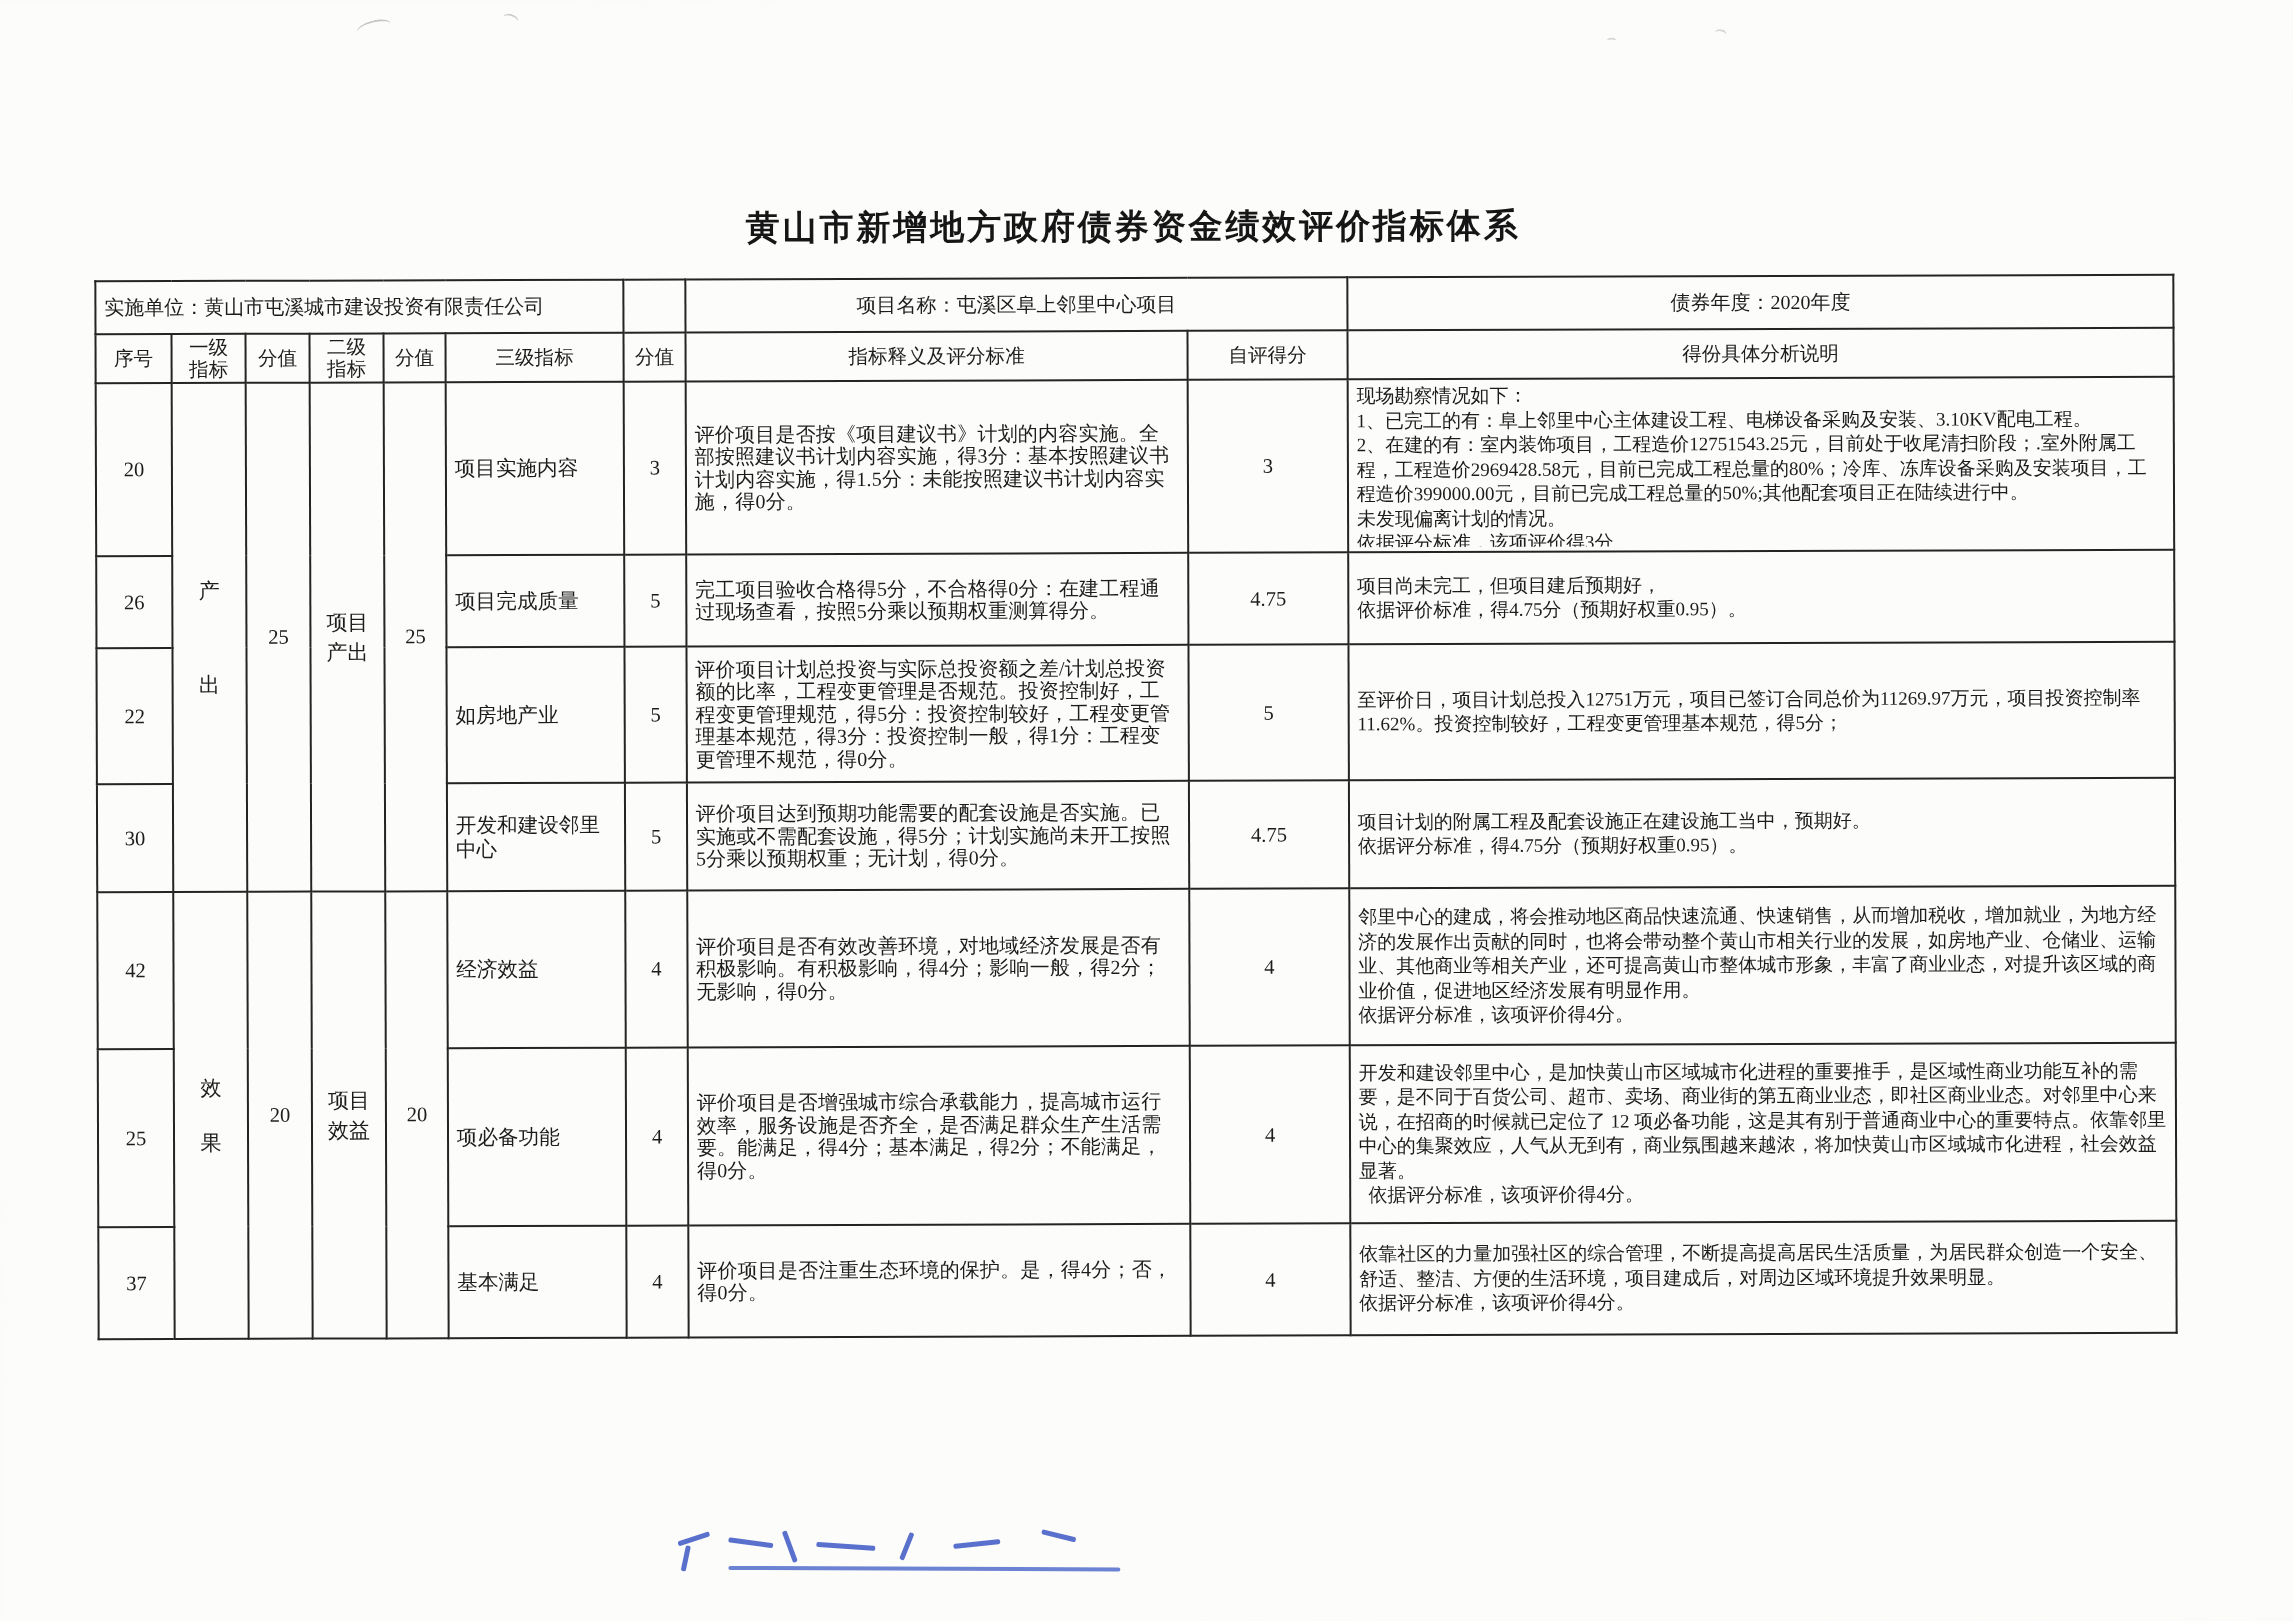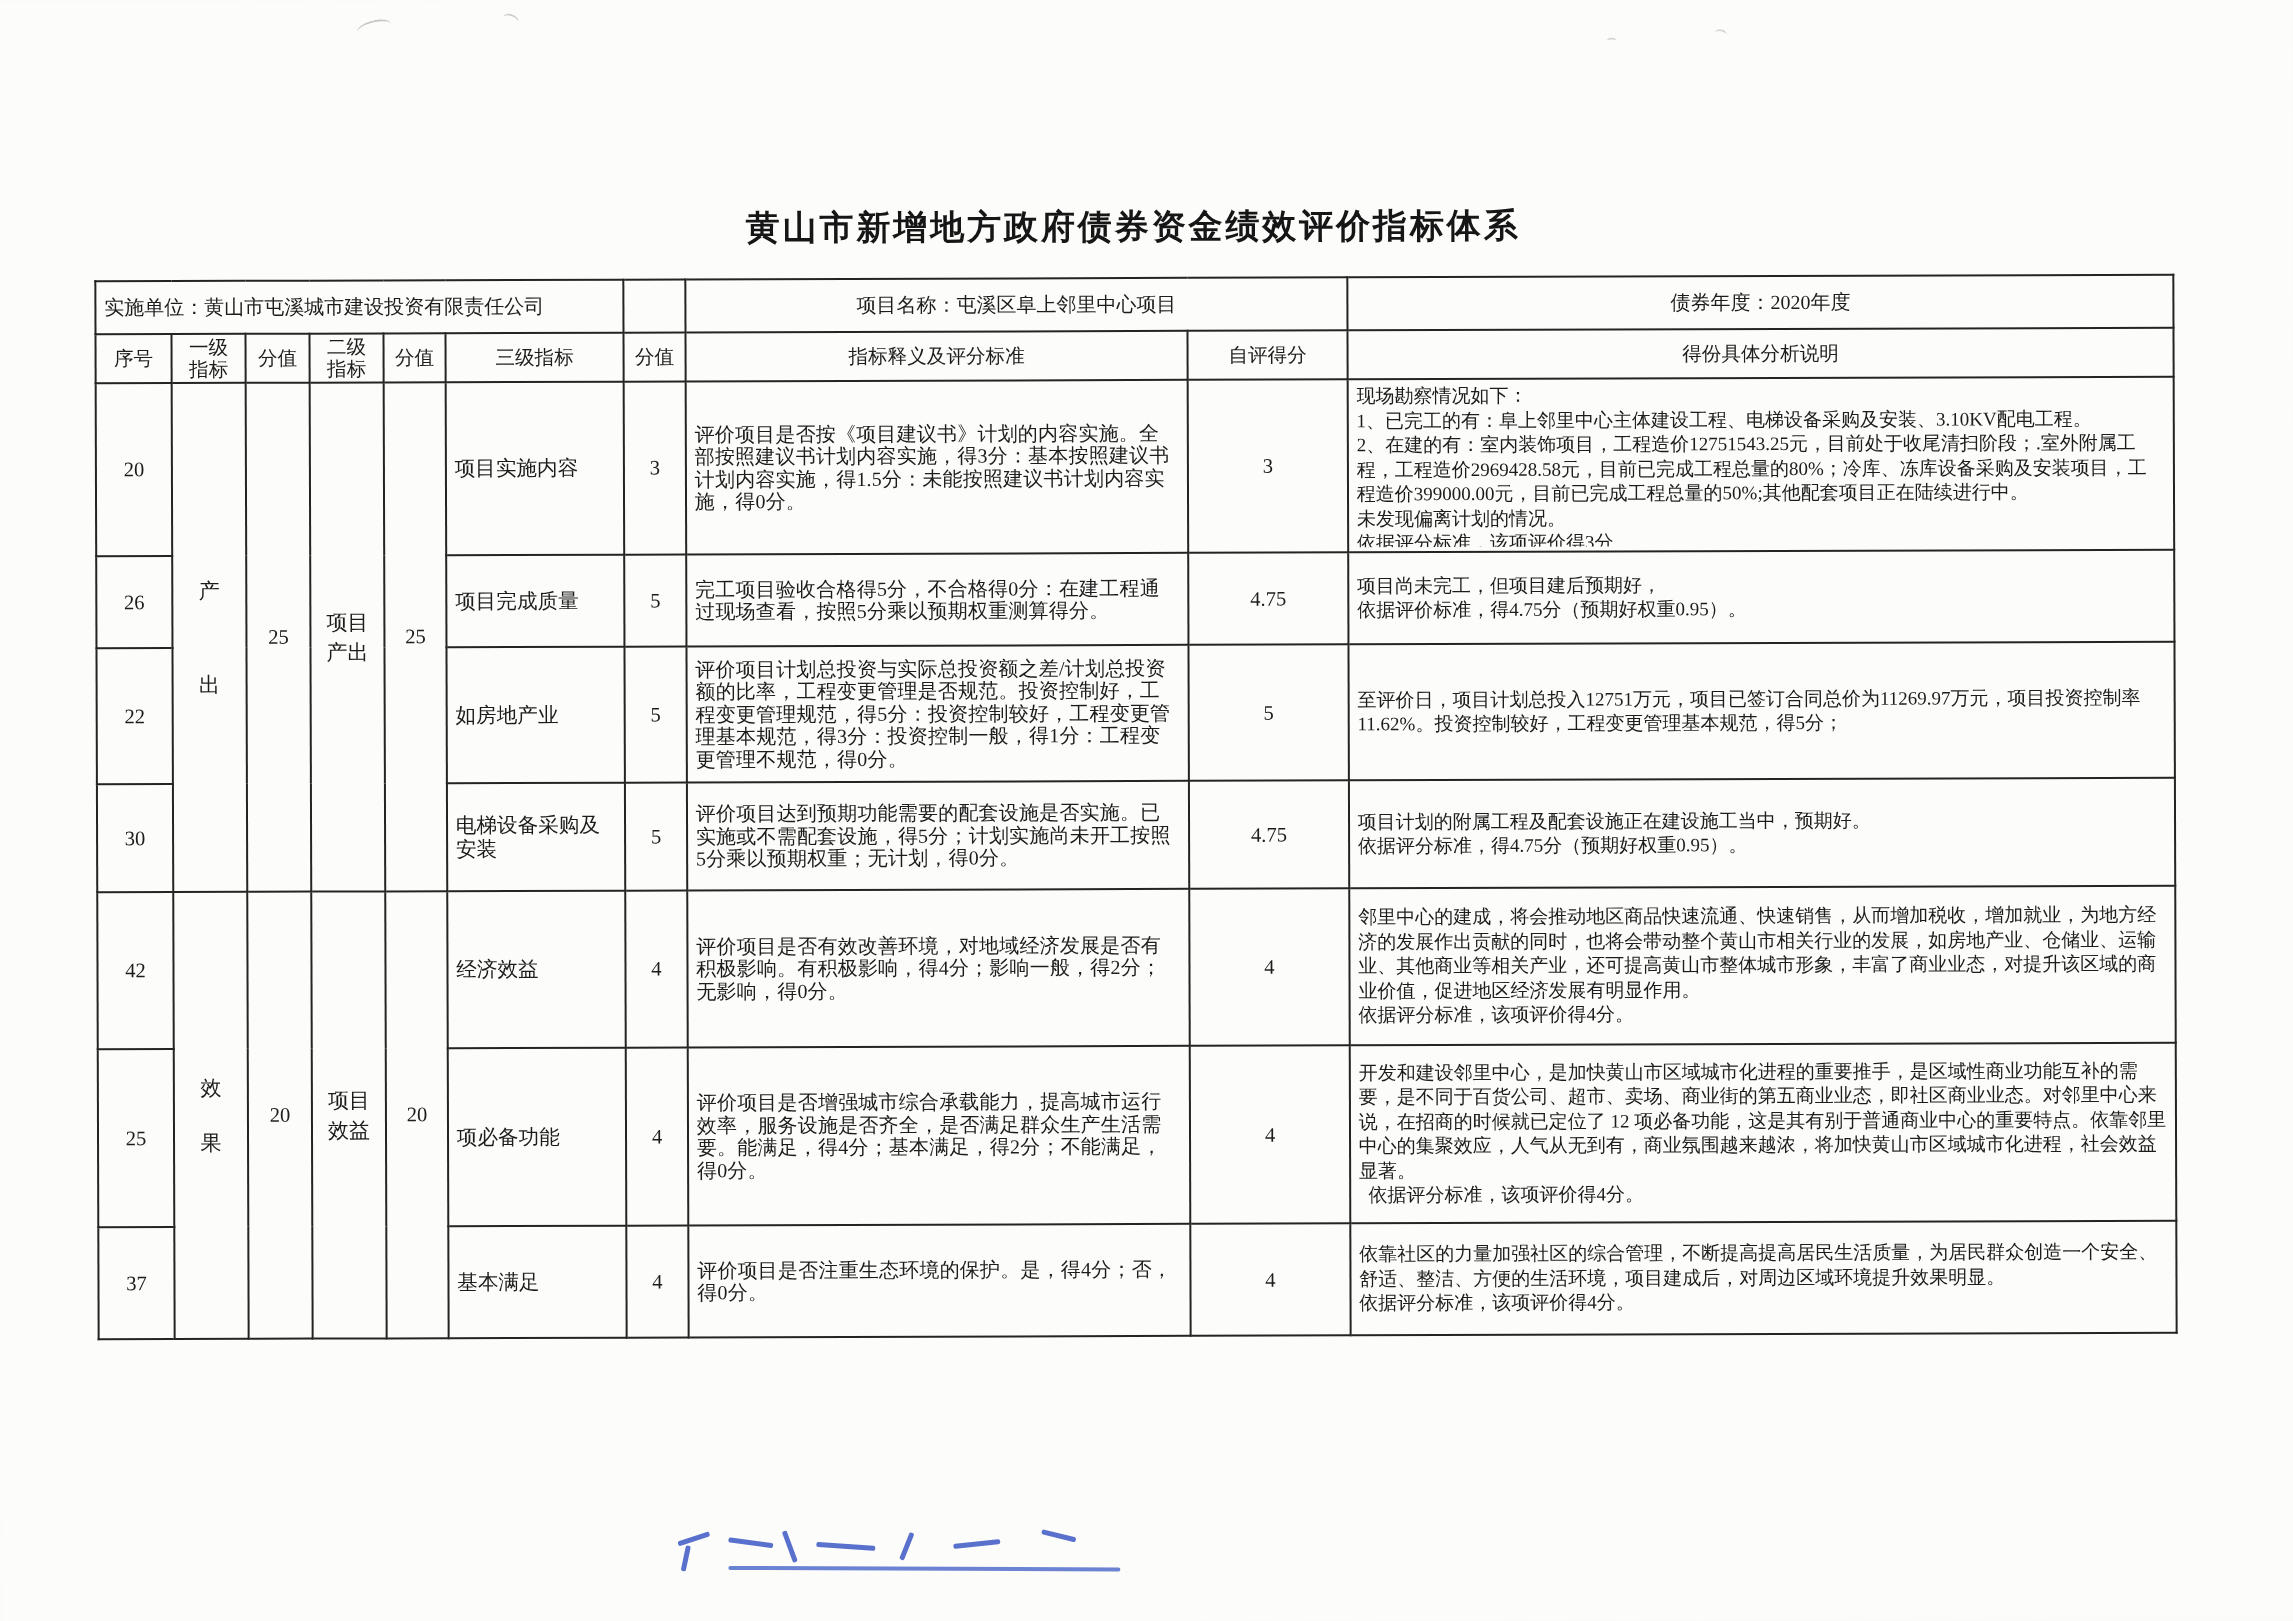--- a/index.html
+++ b/index.html
@@ -173,7 +173,7 @@
 
     <tr class="r23">
       <td class="num">30</td>
-      <td class="tertiary">电梯设备采购及安装</td>
+      <td class="tertiary">开发和建设邻里中心</td>
       <td class="num">5</td>
       <td class="criteria">评价项目达到预期功能需要的配套设施是否实施。已实施或不需配套设施，得5分；计划实施尚未开工按照5分乘以预期权重；无计划，得0分。</td>
       <td class="num">4.75</td>

